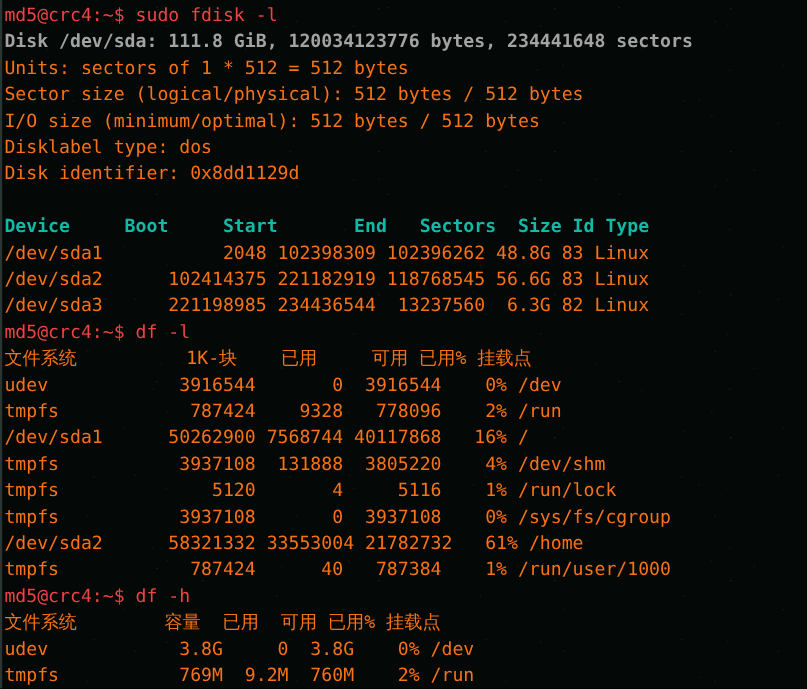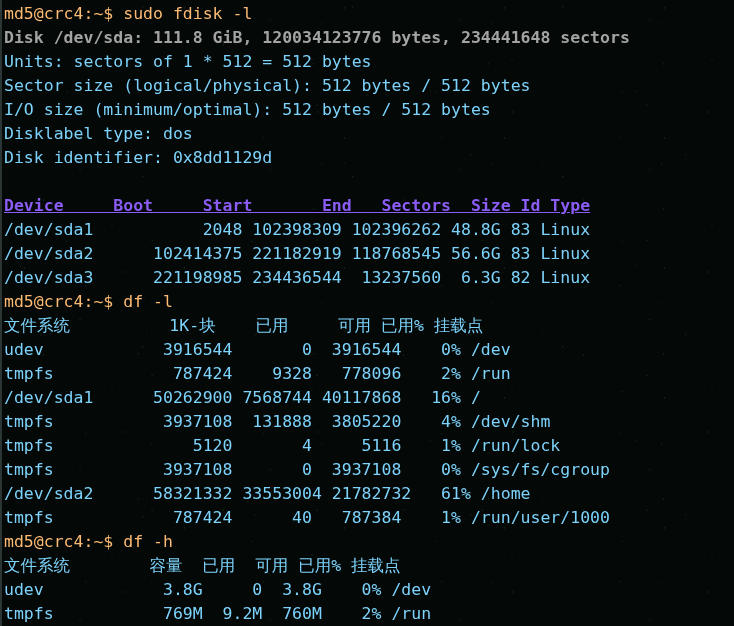--- a/index.html
+++ b/index.html
@@ -57,7 +57,7 @@
     overflow: hidden;
   }
   
-  .c-prompt   { color: #fdba74; }
+  .c-prompt   { color: #ef4444; }
   .c-normal   { color: #7dd3fc; }
   .c-bold     { color: #a3a3a3; font-weight: bold; }
   .c-header   { color: #8b5cf6; font-weight: bold; text-decoration: underline; }

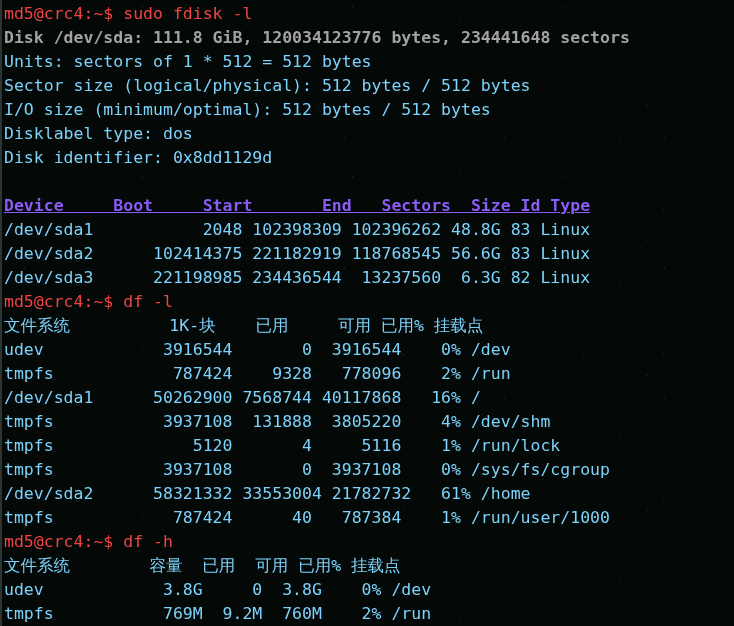--- a/index.html
+++ b/index.html
@@ -58,7 +58,7 @@
   }
   
   .c-prompt   { color: #ef4444; }
-  .c-normal   { color: #7dd3fc; }
+  .c-normal   { color: #f97316; }
   .c-bold     { color: #a3a3a3; font-weight: bold; }
   .c-header   { color: #8b5cf6; font-weight: bold; text-decoration: underline; }
   .c-blank    { color: transparent; }

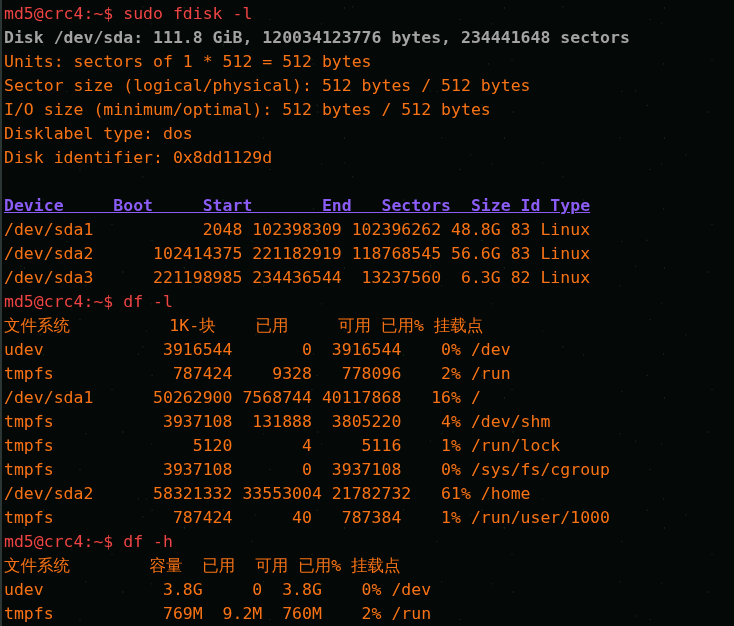--- a/index.html
+++ b/index.html
@@ -60,7 +60,7 @@
   .c-prompt   { color: #ef4444; }
   .c-normal   { color: #f97316; }
   .c-bold     { color: #a3a3a3; font-weight: bold; }
-  .c-header   { color: #8b5cf6; font-weight: bold; text-decoration: underline; }
+  .c-header   { color: #14b8a6; font-weight: bold; }
   .c-blank    { color: transparent; }
 </style>
 </head>

